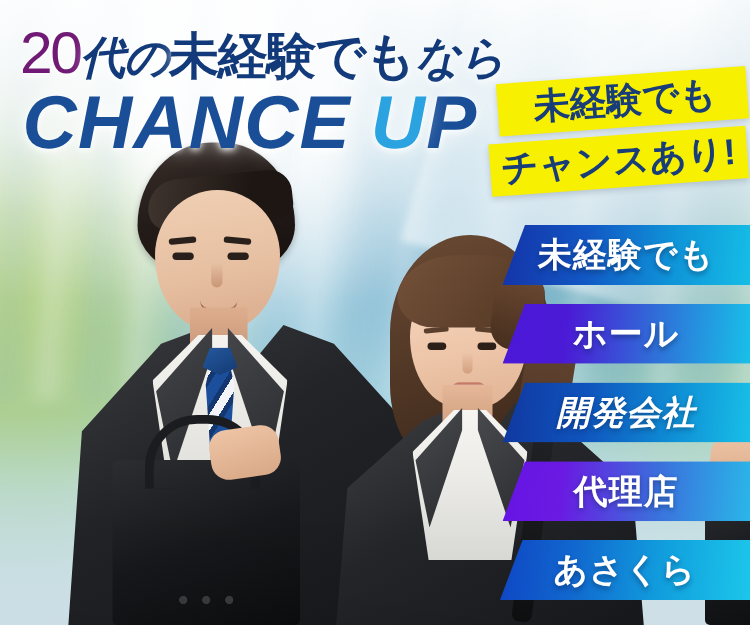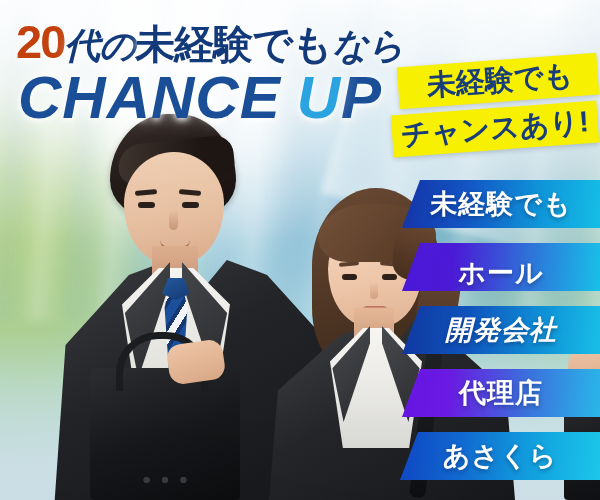--- a/index.html
+++ b/index.html
@@ -279,8 +279,8 @@
     white-space: nowrap;
   }
   .headline .num {
-    font-size: 47px; font-weight: 700; letter-spacing: -2px;
-    color: #c2410c;
+    font-size: 47px; font-weight: 400; letter-spacing: -2px;
+    color: #701a75;
   }
   .headline .sm { font-size: 36px; font-style: italic; }
 

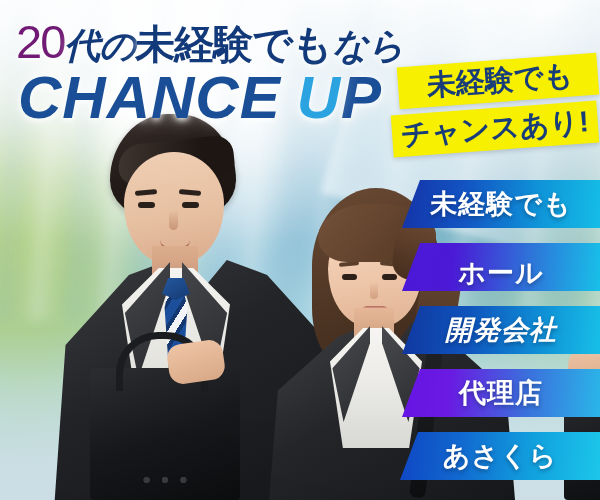--- a/index.html
+++ b/index.html
@@ -345,7 +345,7 @@
     text-shadow: 0 2px 4px rgba(10,30,70,0.45);
   }
   .cat.c0 { top: 0px;   background: linear-gradient(95deg, #1433a8 0%, #1257c4 34%, #0f93d8 68%, #15bde6 100%); }
-  .cat.c1 { top: 63px;  background: linear-gradient(95deg, #4b18d8 0%, #4b1ad6 26%, #2f6fd8 62%, #18c0e8 100%); align-items: flex-end; }
+  .cat.c1 { top: 63px;  background: linear-gradient(95deg, #4b18d8 0%, #4b1ad6 26%, #2f6fd8 62%, #18c0e8 100%); }
   .cat.c2 { top: 126px; background: linear-gradient(95deg, #10379f 0%, #0f54bd 34%, #0f90d6 70%, #18bfe7 100%); font-style: italic; }
   .cat.c3 { top: 189px; background: linear-gradient(95deg, #6614e4 0%, #6a1ae2 24%, #3b6fdc 62%, #2ab6e8 100%); }
   .cat.c4 { top: 252px; background: linear-gradient(95deg, #0f46c4 0%, #1168cf 30%, #11a0de 66%, #1cc6ea 100%); }

